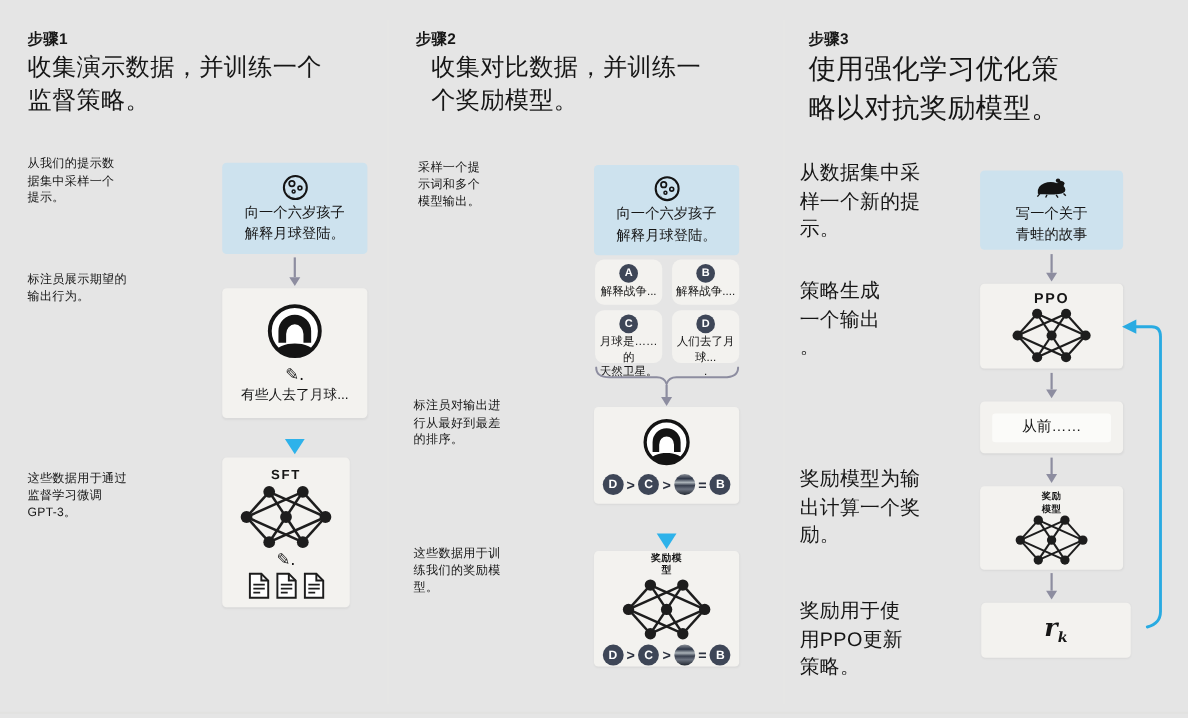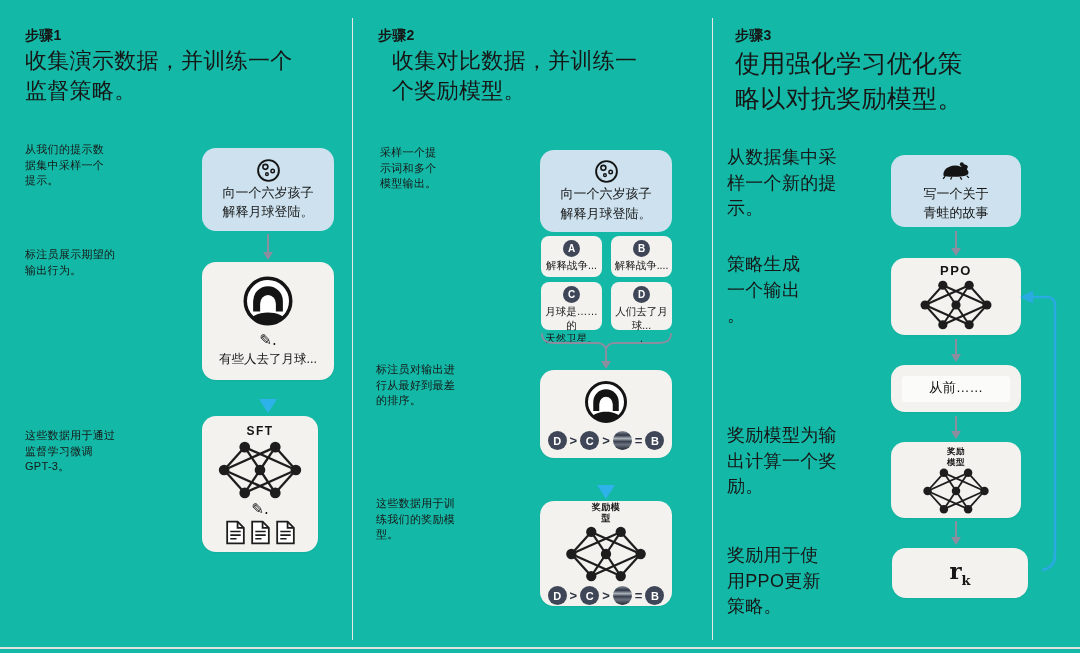--- a/index.html
+++ b/index.html
@@ -5,7 +5,7 @@
   *{margin:0;padding:0;box-sizing:border-box}
   html,body{background:#fff}
   body{font-family:"Liberation Sans","DejaVu Sans",sans-serif;color:#161616}
-  .canvas{position:relative;width:1080px;height:653px;background:#14b8a6;overflow:hidden}
+  .canvas{position:relative;width:1080px;height:653px;background:#e5e5e5;overflow:hidden}
   .abs{position:absolute}
   .divider{position:absolute;top:18px;height:622px;width:1px;background:#e7e7e5}
   .bottom-edge{position:absolute;left:0;right:0;bottom:4px;height:2px;background:#e2e2e0}

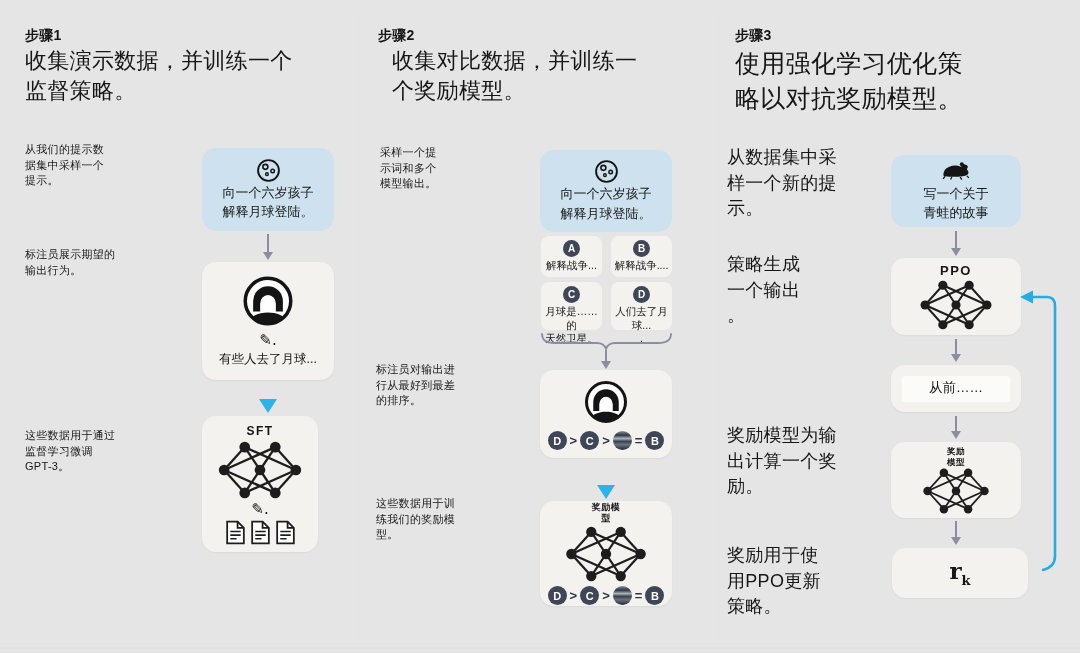--- a/index.html
+++ b/index.html
@@ -16,7 +16,7 @@
   .note{font-size:11px;font-weight:500;line-height:1.42;white-space:pre-line;letter-spacing:.3px}
   .note.big{font-size:18px}
 
-  .box{position:absolute;border-radius:14px;display:flex;flex-direction:column;align-items:center;justify-content:center}
+  .box{position:absolute;border-radius:4px;display:flex;flex-direction:column;align-items:center;justify-content:center}
   .blue{background:#cde2ee}
   .gray{background:#f3f2ef;box-shadow:0 1px 2px rgba(0,0,0,.05)}
   .ptext{font-size:13px;line-height:1.5;text-align:center;white-space:pre-line;font-weight:500}

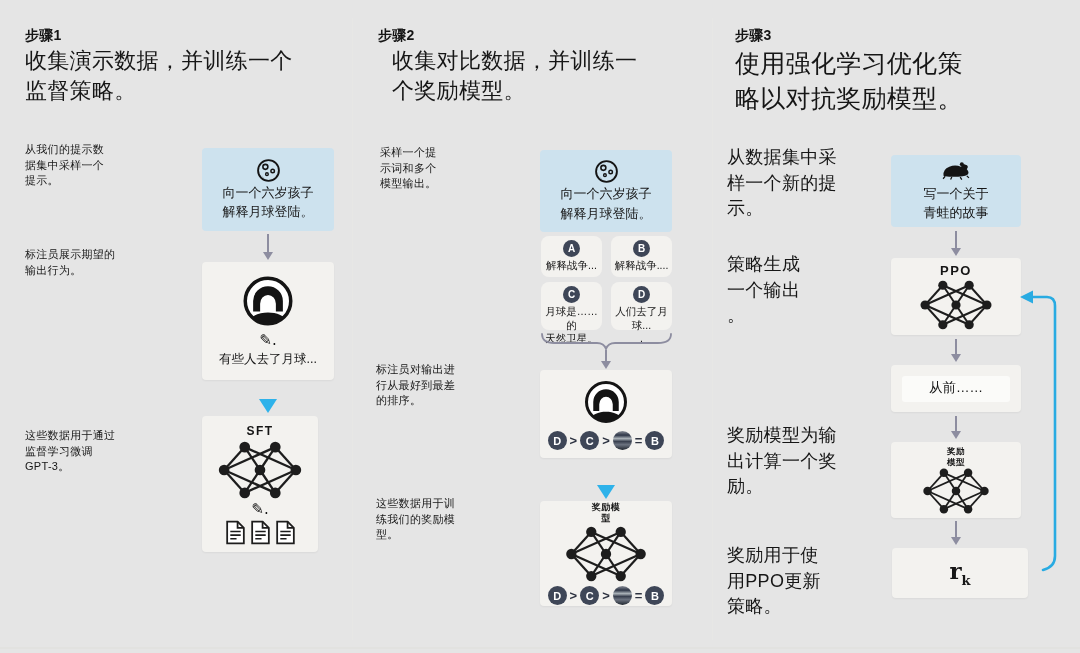--- a/index.html
+++ b/index.html
@@ -42,7 +42,7 @@
   .pencil{font-family:"DejaVu Sans",sans-serif;font-size:15px;line-height:1}
   .docsrow{display:flex;gap:4px;align-items:flex-end}
   .inner-strip{background:#fbfbf9;border-radius:3px;width:108px;height:26px;display:flex;align-items:center;justify-content:center}
-  .rk{font-family:"DejaVu Serif",serif;font-weight:700;font-size:23px;line-height:1}
+  .rk{font-family:"DejaVu Serif",serif;font-style:italic;font-weight:700;font-size:23px;line-height:1}
   .rk sub{font-size:13px;font-weight:700}
 </style>
 </head>

